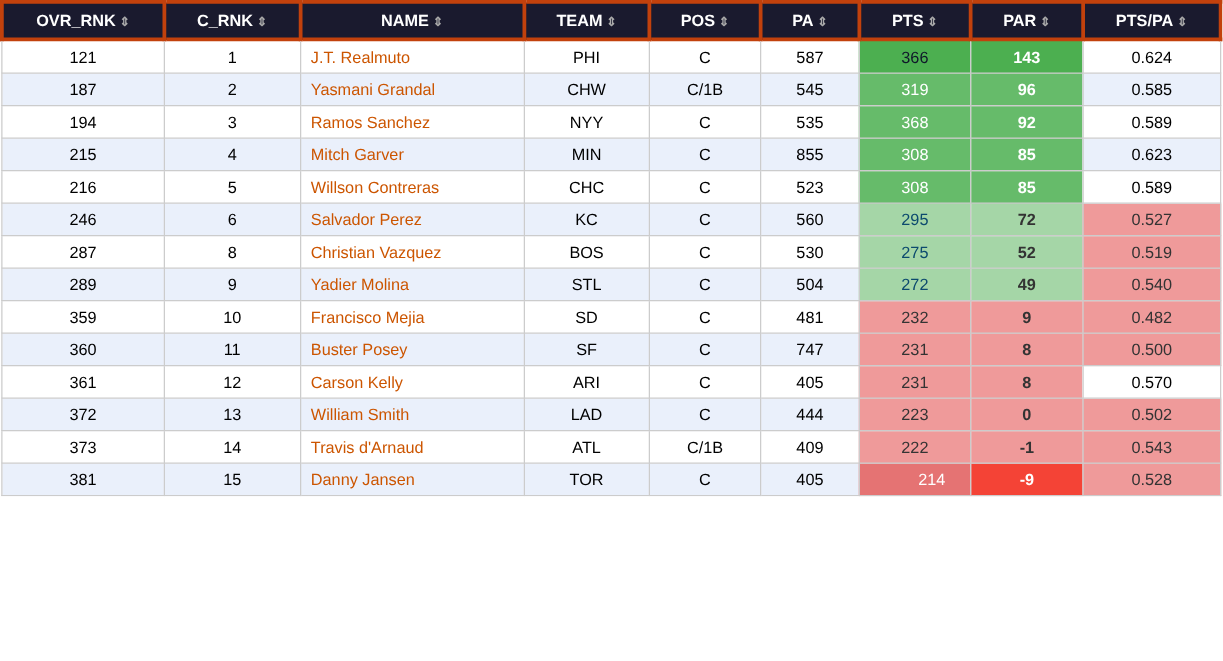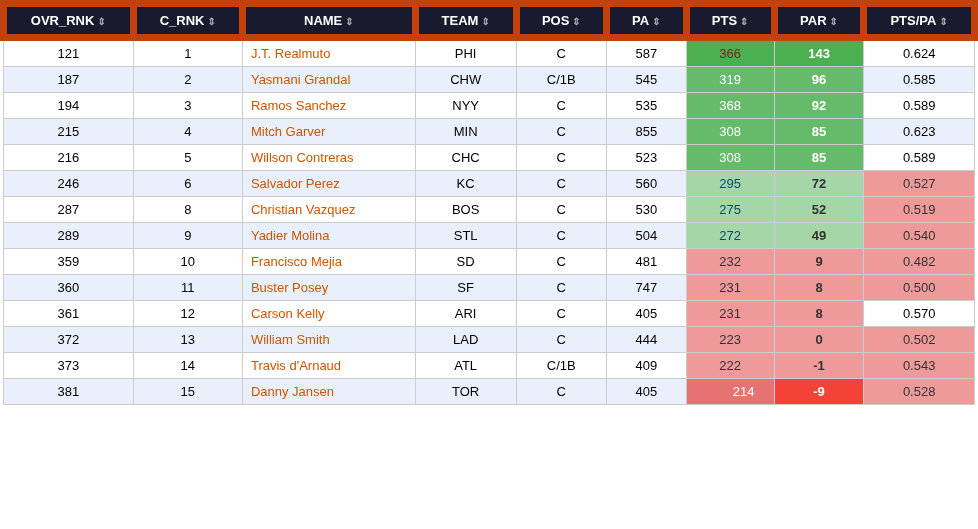--- a/index.html
+++ b/index.html
@@ -21,7 +21,7 @@
       text-align: center;
       font-weight: bold;
       font-size: 13px;
-      border: 7px solid #c2410c;
+      border: 3px solid #c2410c;
       white-space: nowrap;
       cursor: pointer;
     }

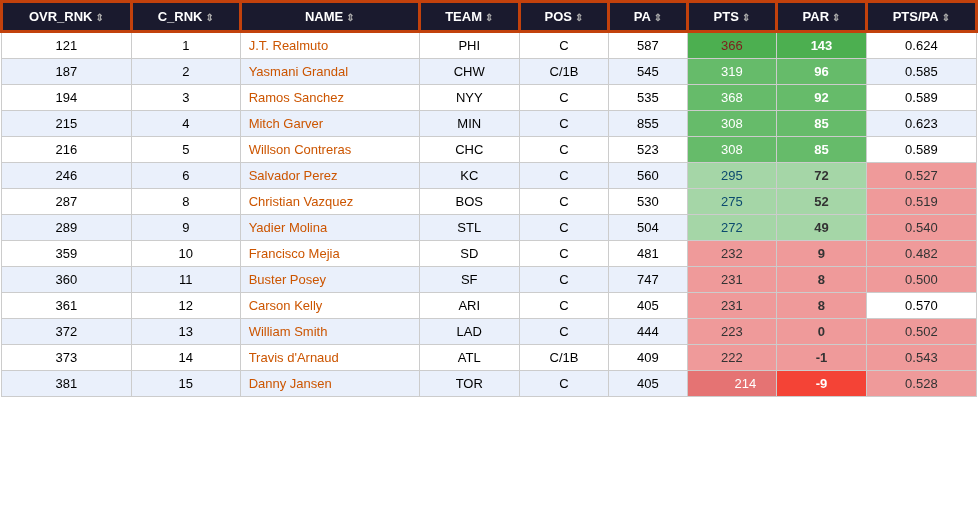--- a/index.html
+++ b/index.html
@@ -56,7 +56,7 @@
     .par-red        { background: #f44336 !important; color: #fff; font-weight: bold; }
     .par-zero       { background: #ef9a9a !important; color: #333; font-weight: bold; }
 
-    .pts-green-dark  { background: #4caf50 !important; color: #7f1d1d; }
+    .pts-green-dark  { background: #4caf50 !important; color: #0f172a; }
     .pts-green-mid   { background: #66bb6a !important; color: #fff; }
     .pts-green-light2{ background: #a5d6a7 !important; color: #0c4a6e; }
     .pts-red-light   { background: #ef9a9a !important; color: #333; margin-top: 42px; }

